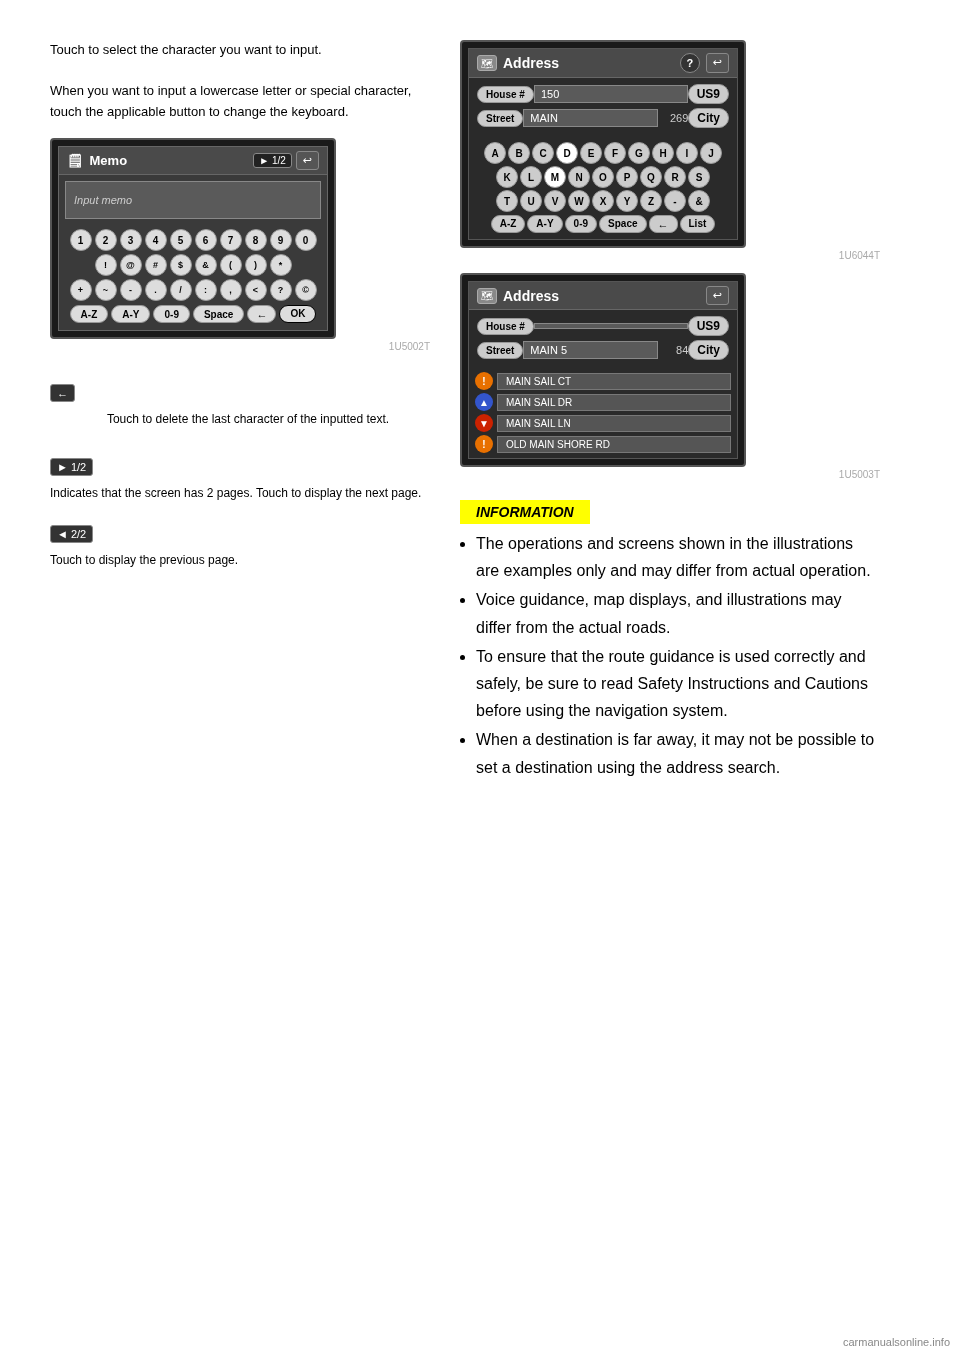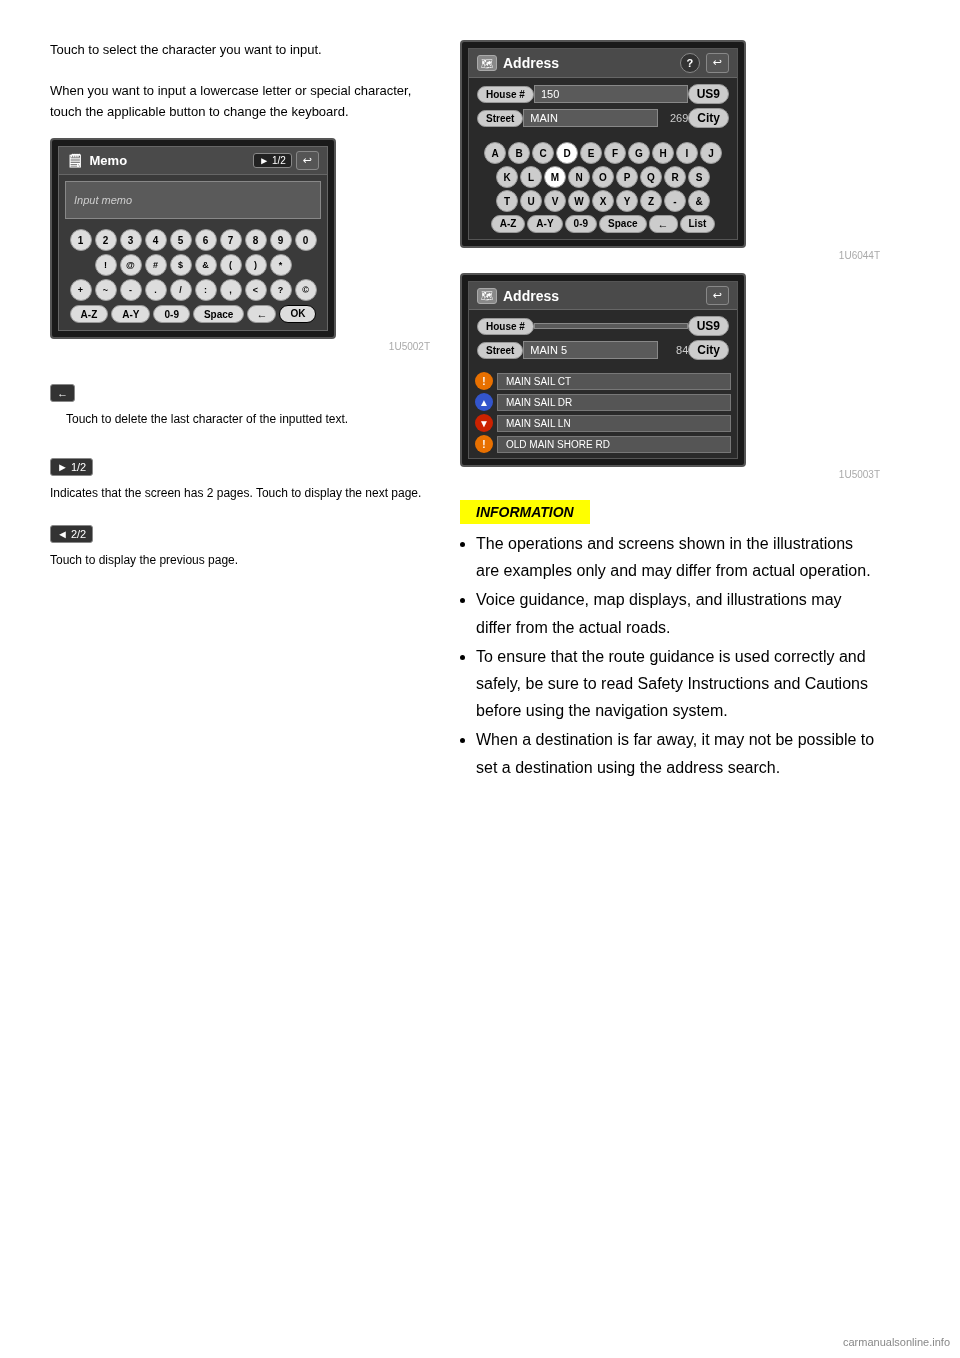--- a/index.html
+++ b/index.html
@@ -539,7 +539,7 @@
           <span>←</span>
         </div>
       </div>
-      <p class="text-block" style="margin-left: 16px; font-size: 12px;">Touch to delete the last character of the inputted text.</p>
+      <p class="text-block" style="margin-left: 16px; font-size: 12px; text-align: center;">Touch to delete the last character of the inputted text.</p>
 
       <div class="section-sep"></div>
 

